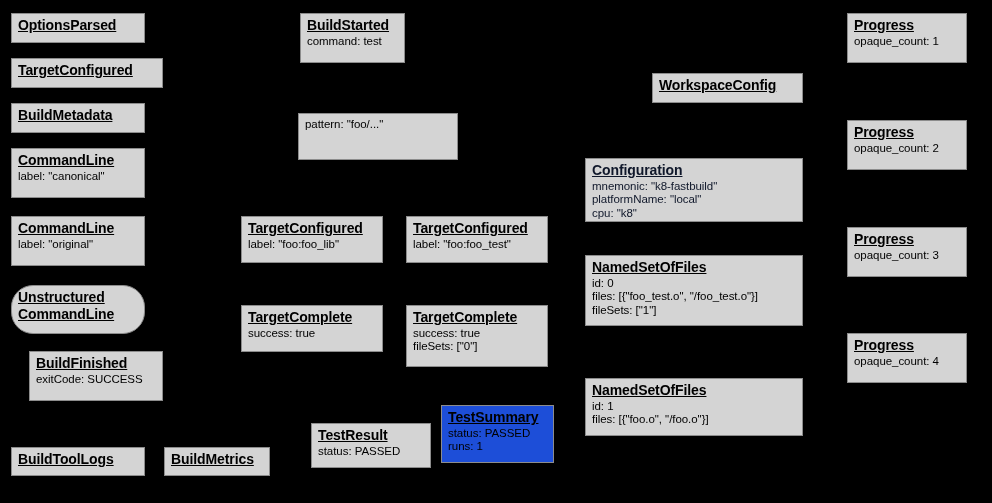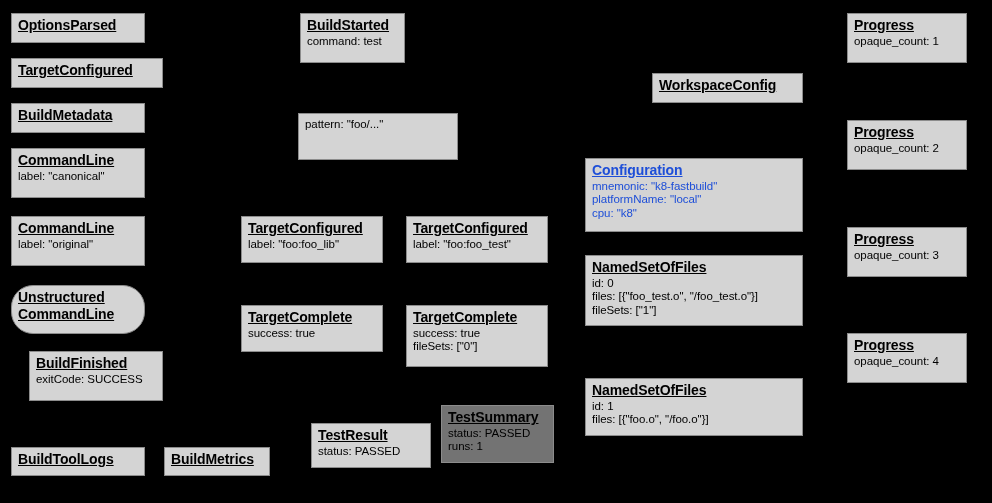--- a/index.html
+++ b/index.html
@@ -86,7 +86,7 @@
       <span class="title">CommandLine</span>
       <span class="fields">label: "canonical"</span>
     </div>
-    <div class="node" style="left: 585px; top: 158px; width: 218px; height: 74px; background: rgb(212, 212, 212); border-color: rgb(140, 140, 140); color: #1d4ed8;">
+    <div class="node" style="left: 585px; top: 158px; width: 218px; height: 64px; background: rgb(212, 212, 212); border-color: rgb(140, 140, 140); color: #0f172a;">
       <span class="title">Configuration</span>
       <span class="fields">mnemonic: "k8-fastbuild"
 platformName: "local"

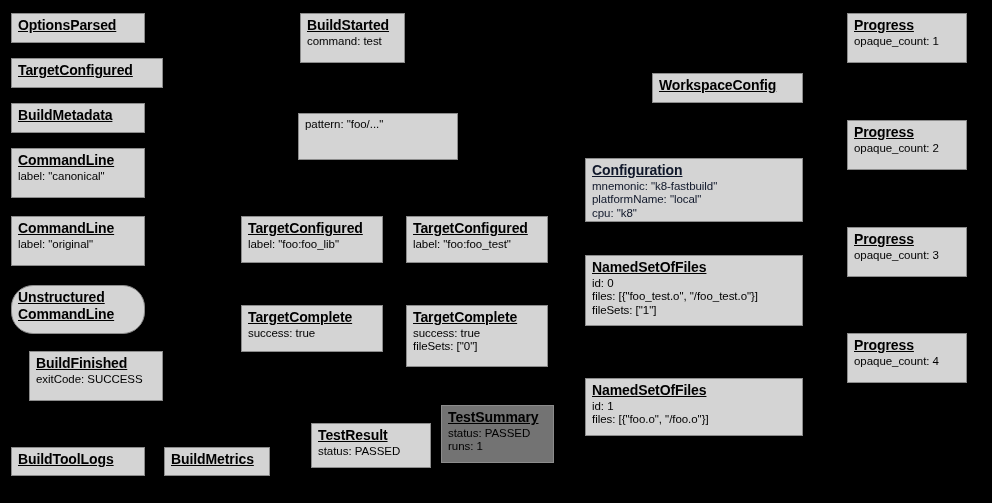--- a/index.html
+++ b/index.html
@@ -140,7 +140,7 @@
       <span class="fields">id: 1
 files: [{"foo.o", "/foo.o"}]</span>
     </div>
-    <div class="node" style="left: 441px; top: 405px; width: 113px; height: 58px; background: #737373; border-color: rgb(140, 140, 140); color: rgb(0, 0, 0);">
+    <div class="node" style="left: 441px; top: 405px; width: 113px; height: 58px; background: #1d4ed8; border-color: rgb(140, 140, 140); color: rgb(0, 0, 0);">
       <span class="title">TestSummary</span>
       <span class="fields">status: PASSED
 runs: 1</span>

